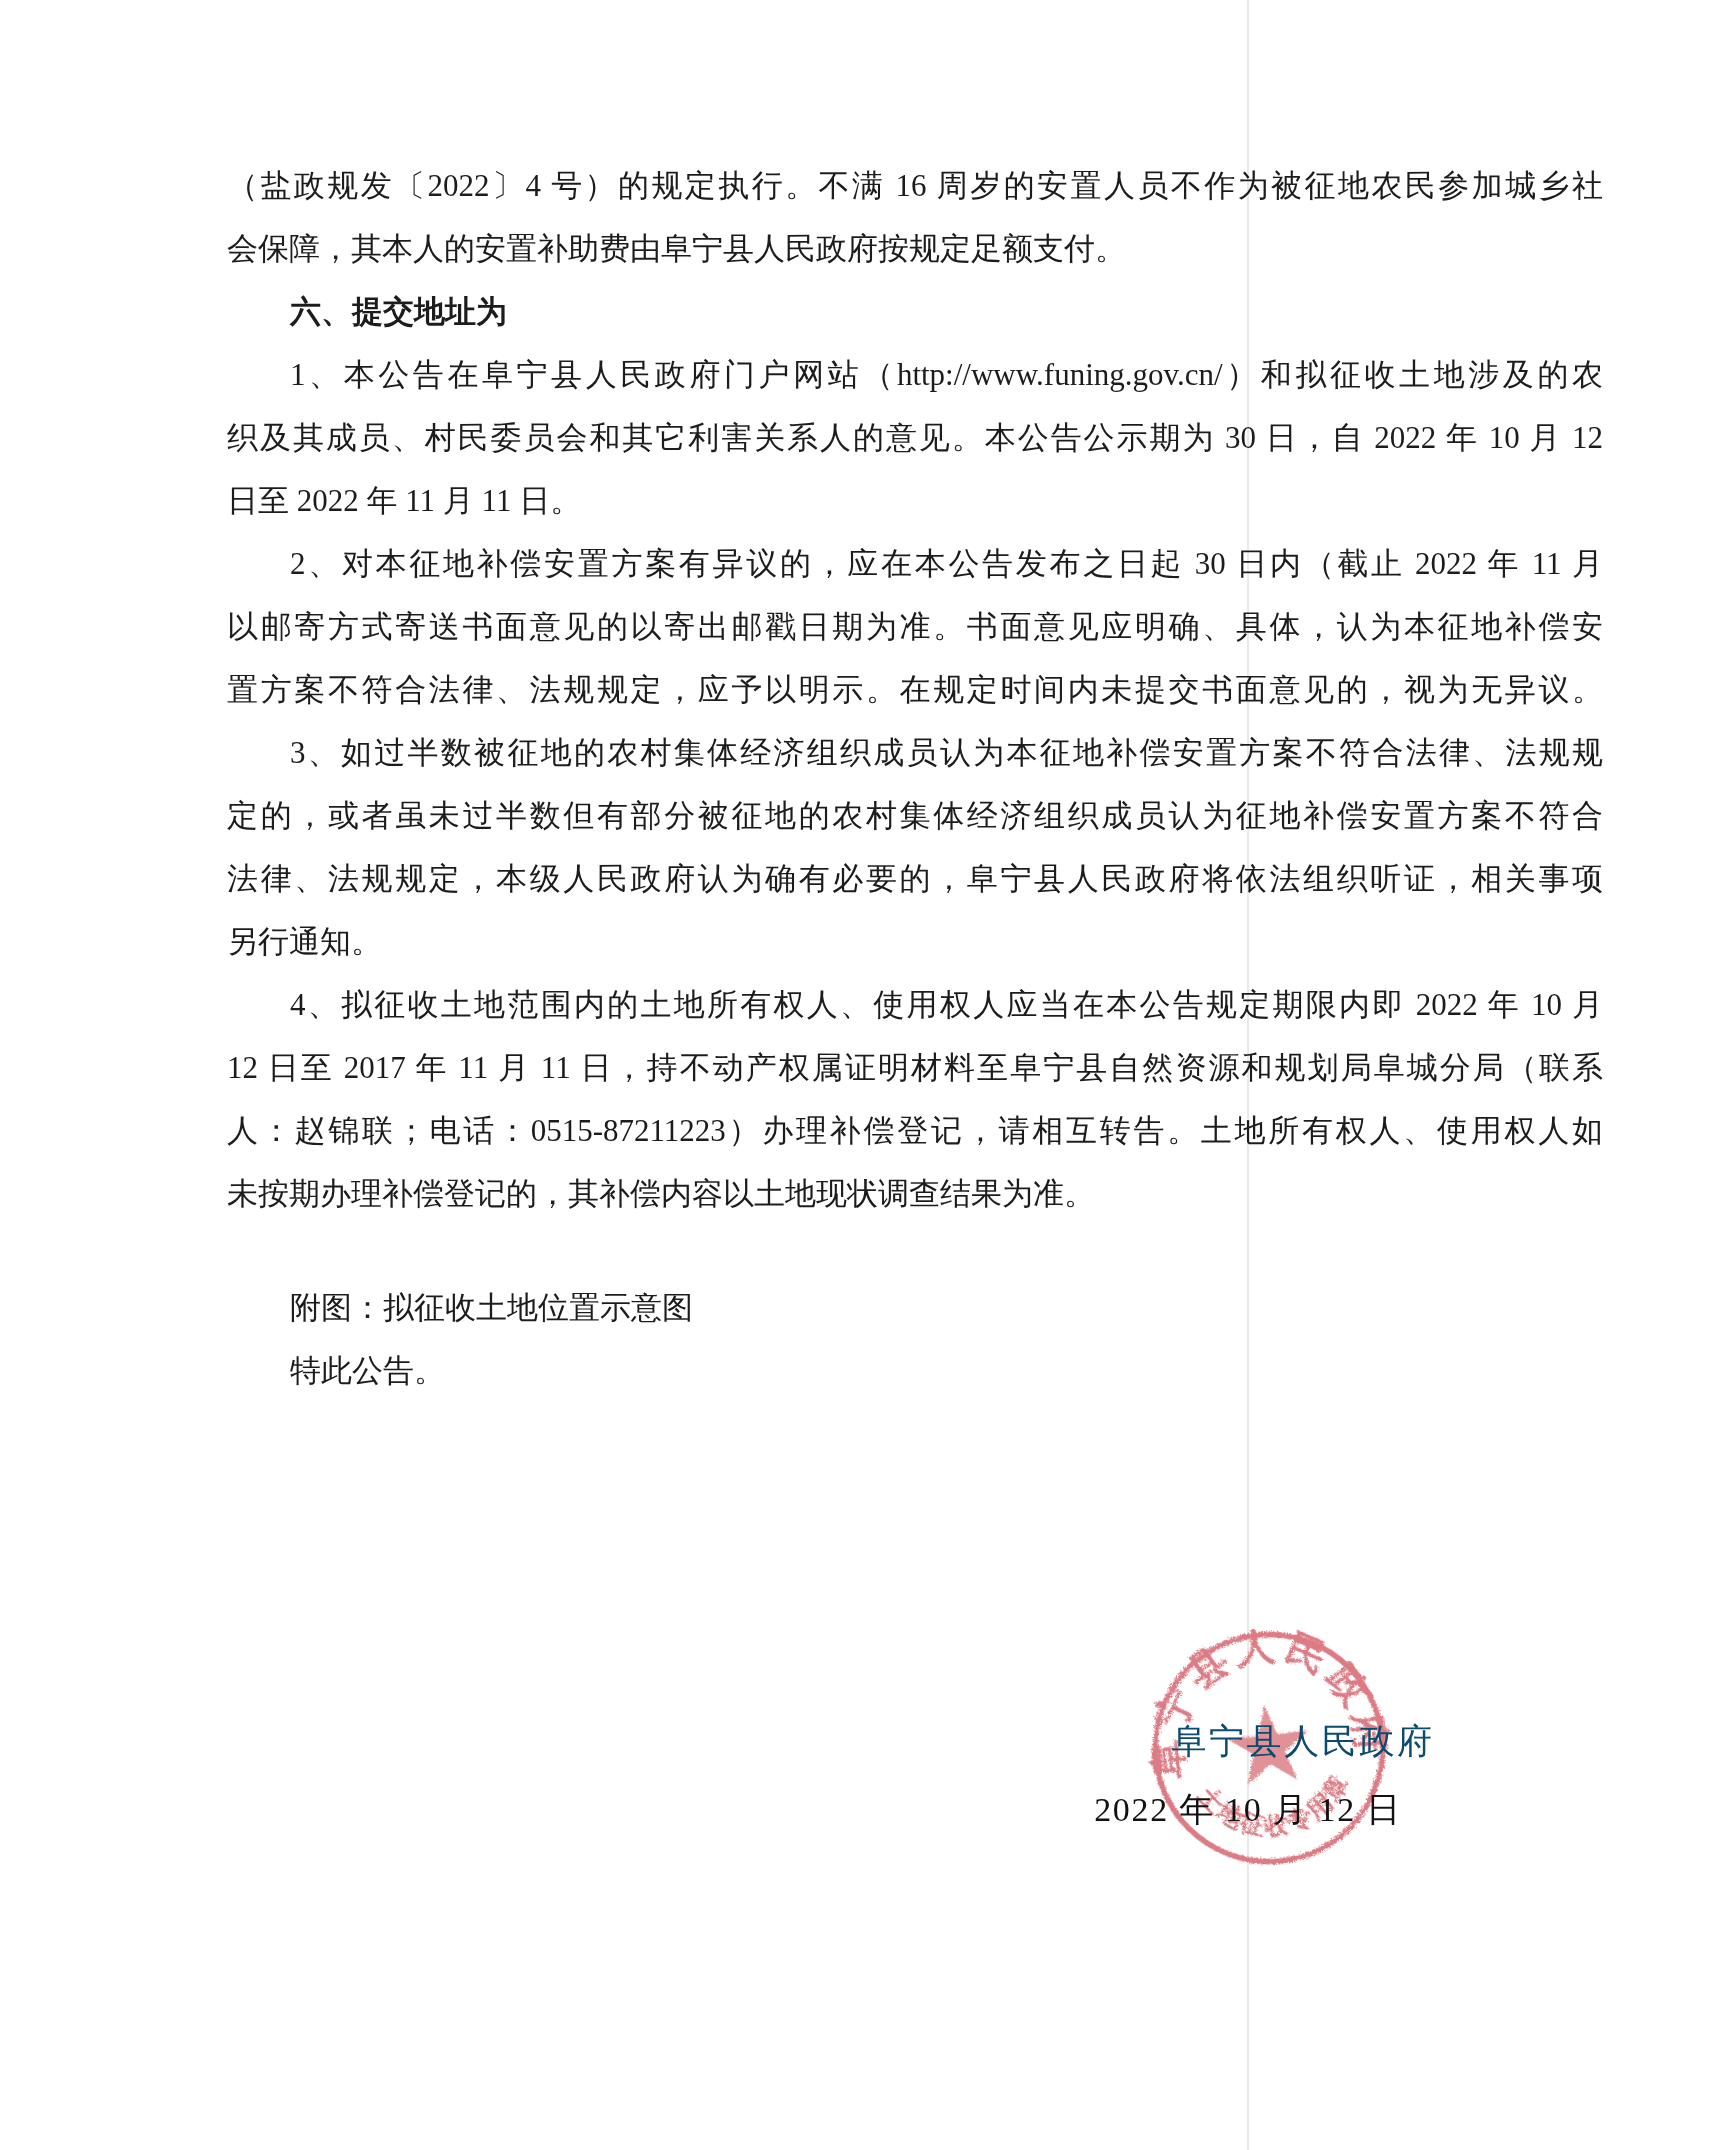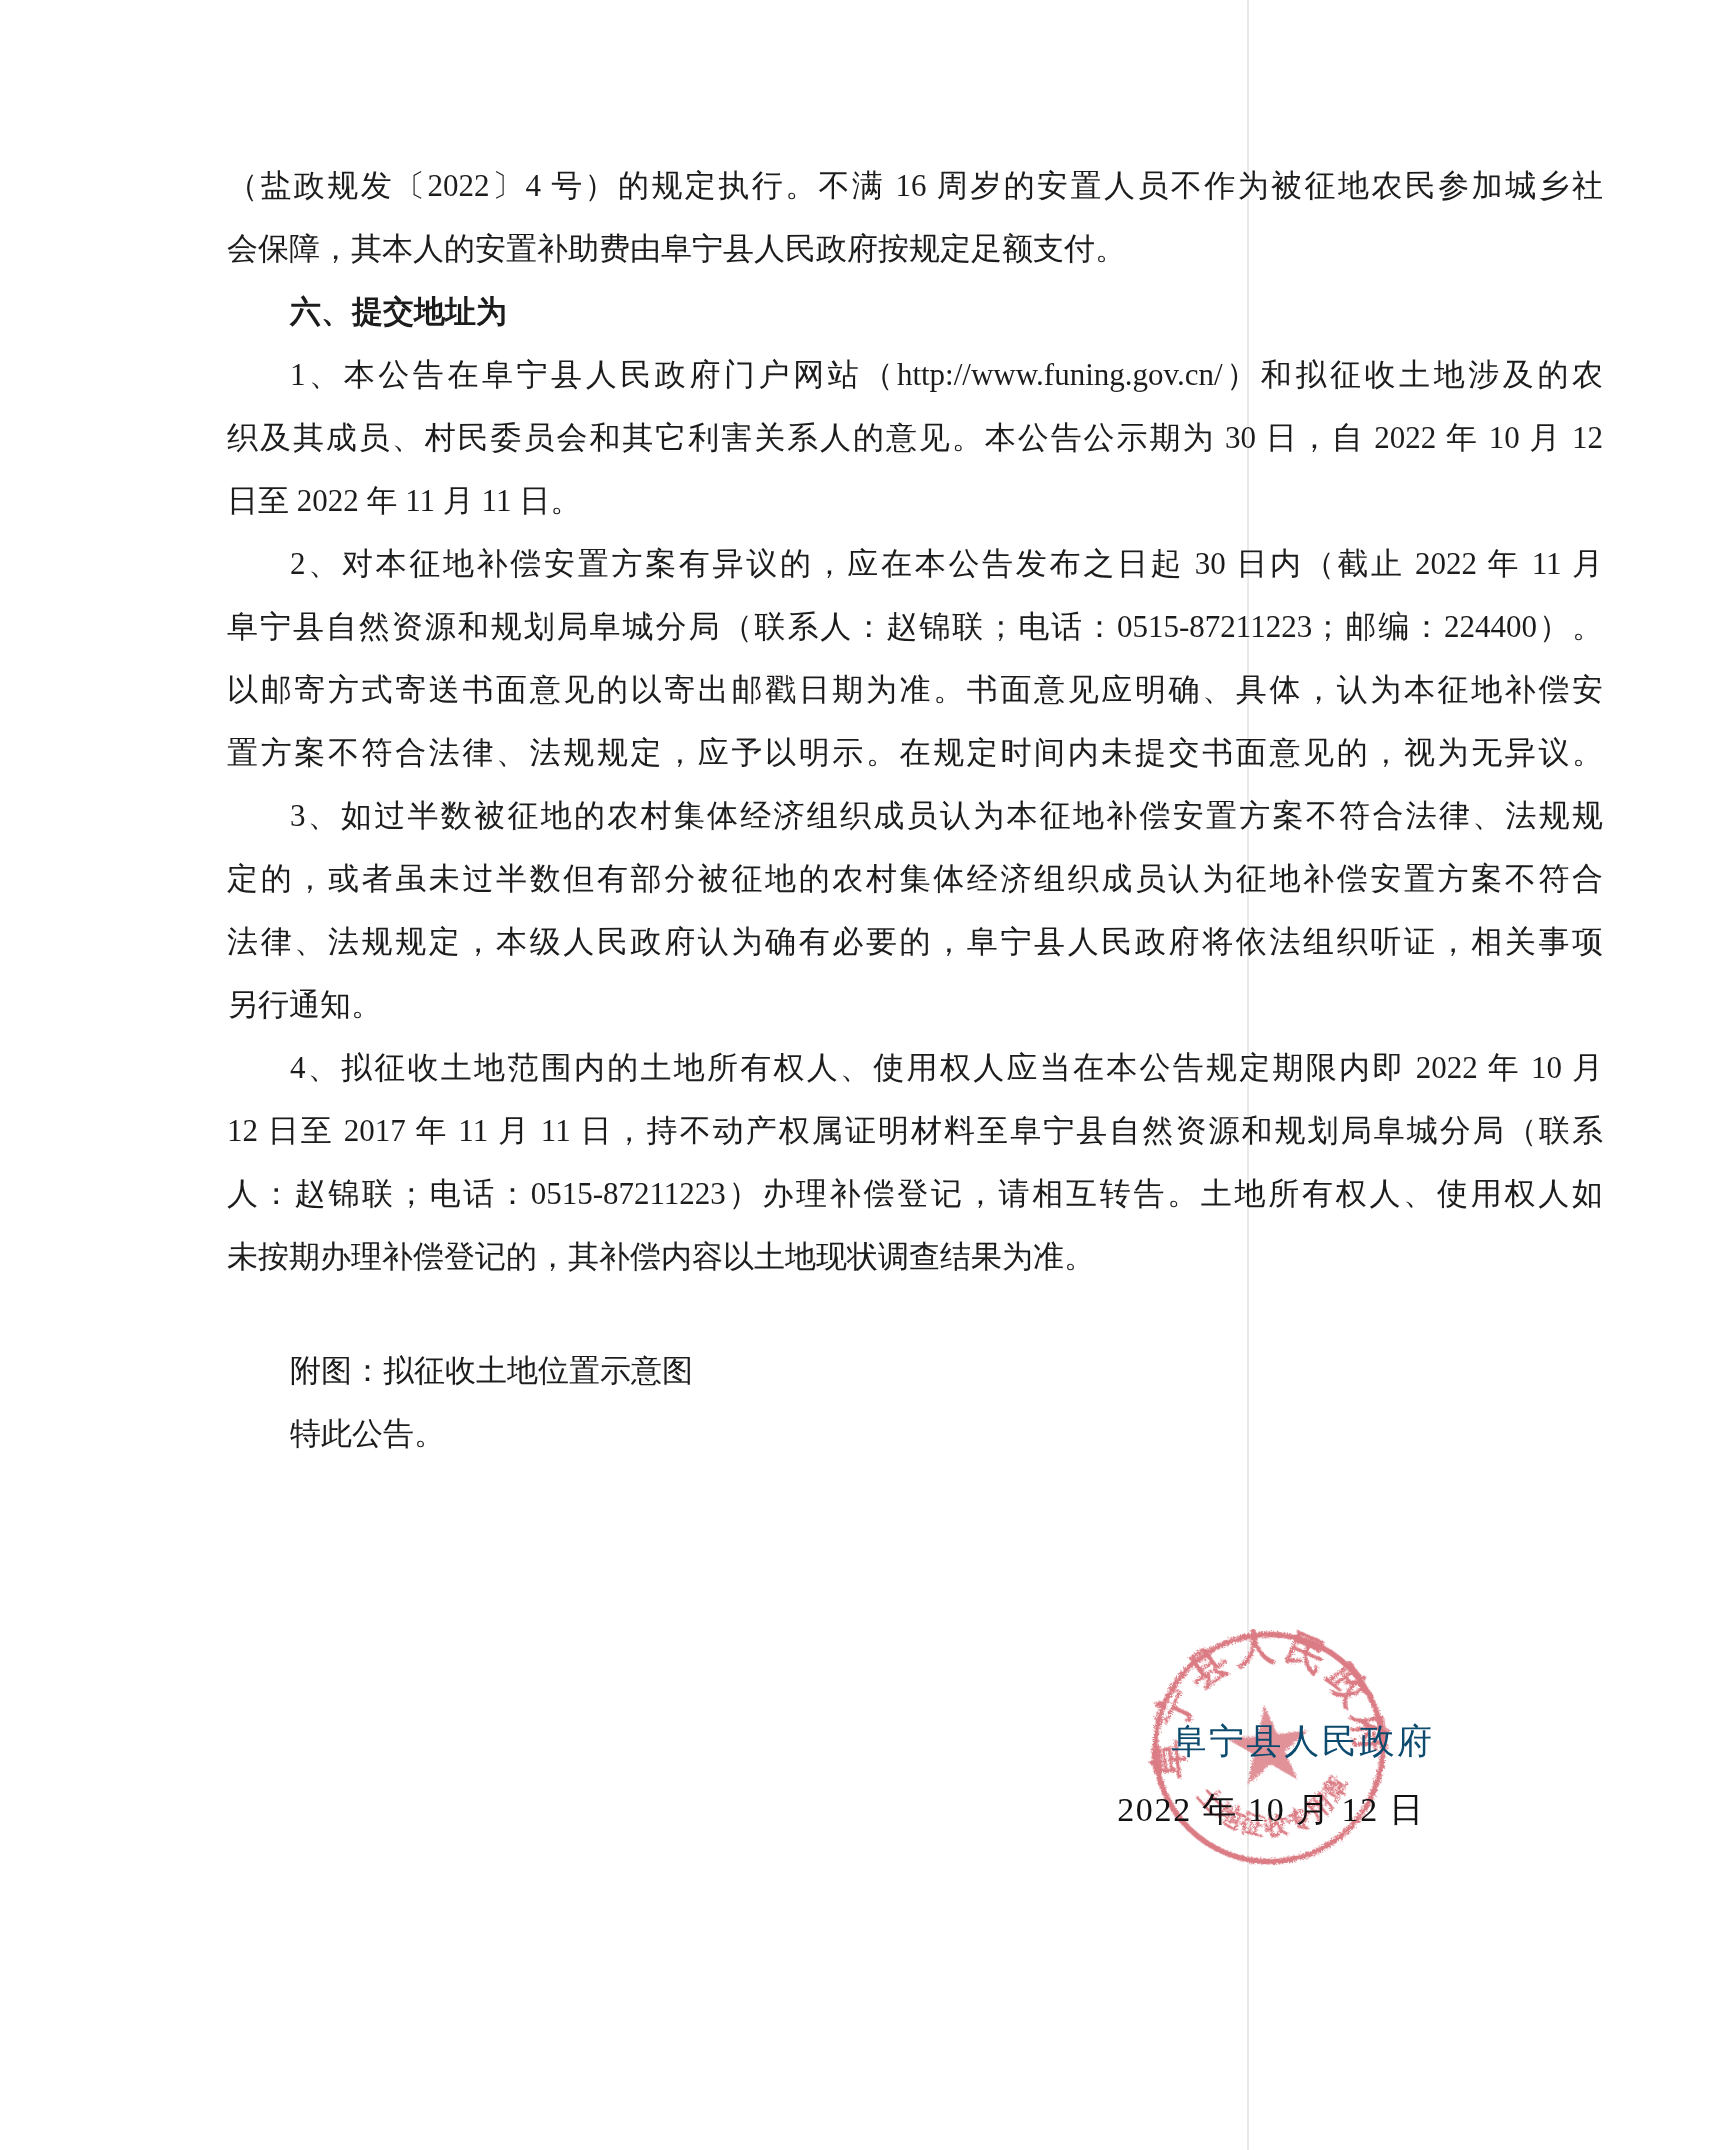--- a/index.html
+++ b/index.html
@@ -106,7 +106,6 @@
       <div class="line j">织及其成员、村民委员会和其它利害关系人的意见。本公告公示期为 30 日，自 2022 年 10 月 12</div>
       <div class="line">日至 2022 年 11 月 11 日。</div>
       <div class="line j ind">2、对本征地补偿安置方案有异议的，应在本公告发布之日起 30 日内（截止 2022 年 11 月</div>
-      <div class="line j">阜宁县自然资源和规划局阜城分局（联系人：赵锦联；电话：0515-87211223；邮编：224400）。</div>
       <div class="line j">以邮寄方式寄送书面意见的以寄出邮戳日期为准。书面意见应明确、具体，认为本征地补偿安</div>
       <div class="line j">置方案不符合法律、法规规定，应予以明示。在规定时间内未提交书面意见的，视为无异议。</div>
       <div class="line j ind">3、如过半数被征地的农村集体经济组织成员认为本征地补偿安置方案不符合法律、法规规</div>

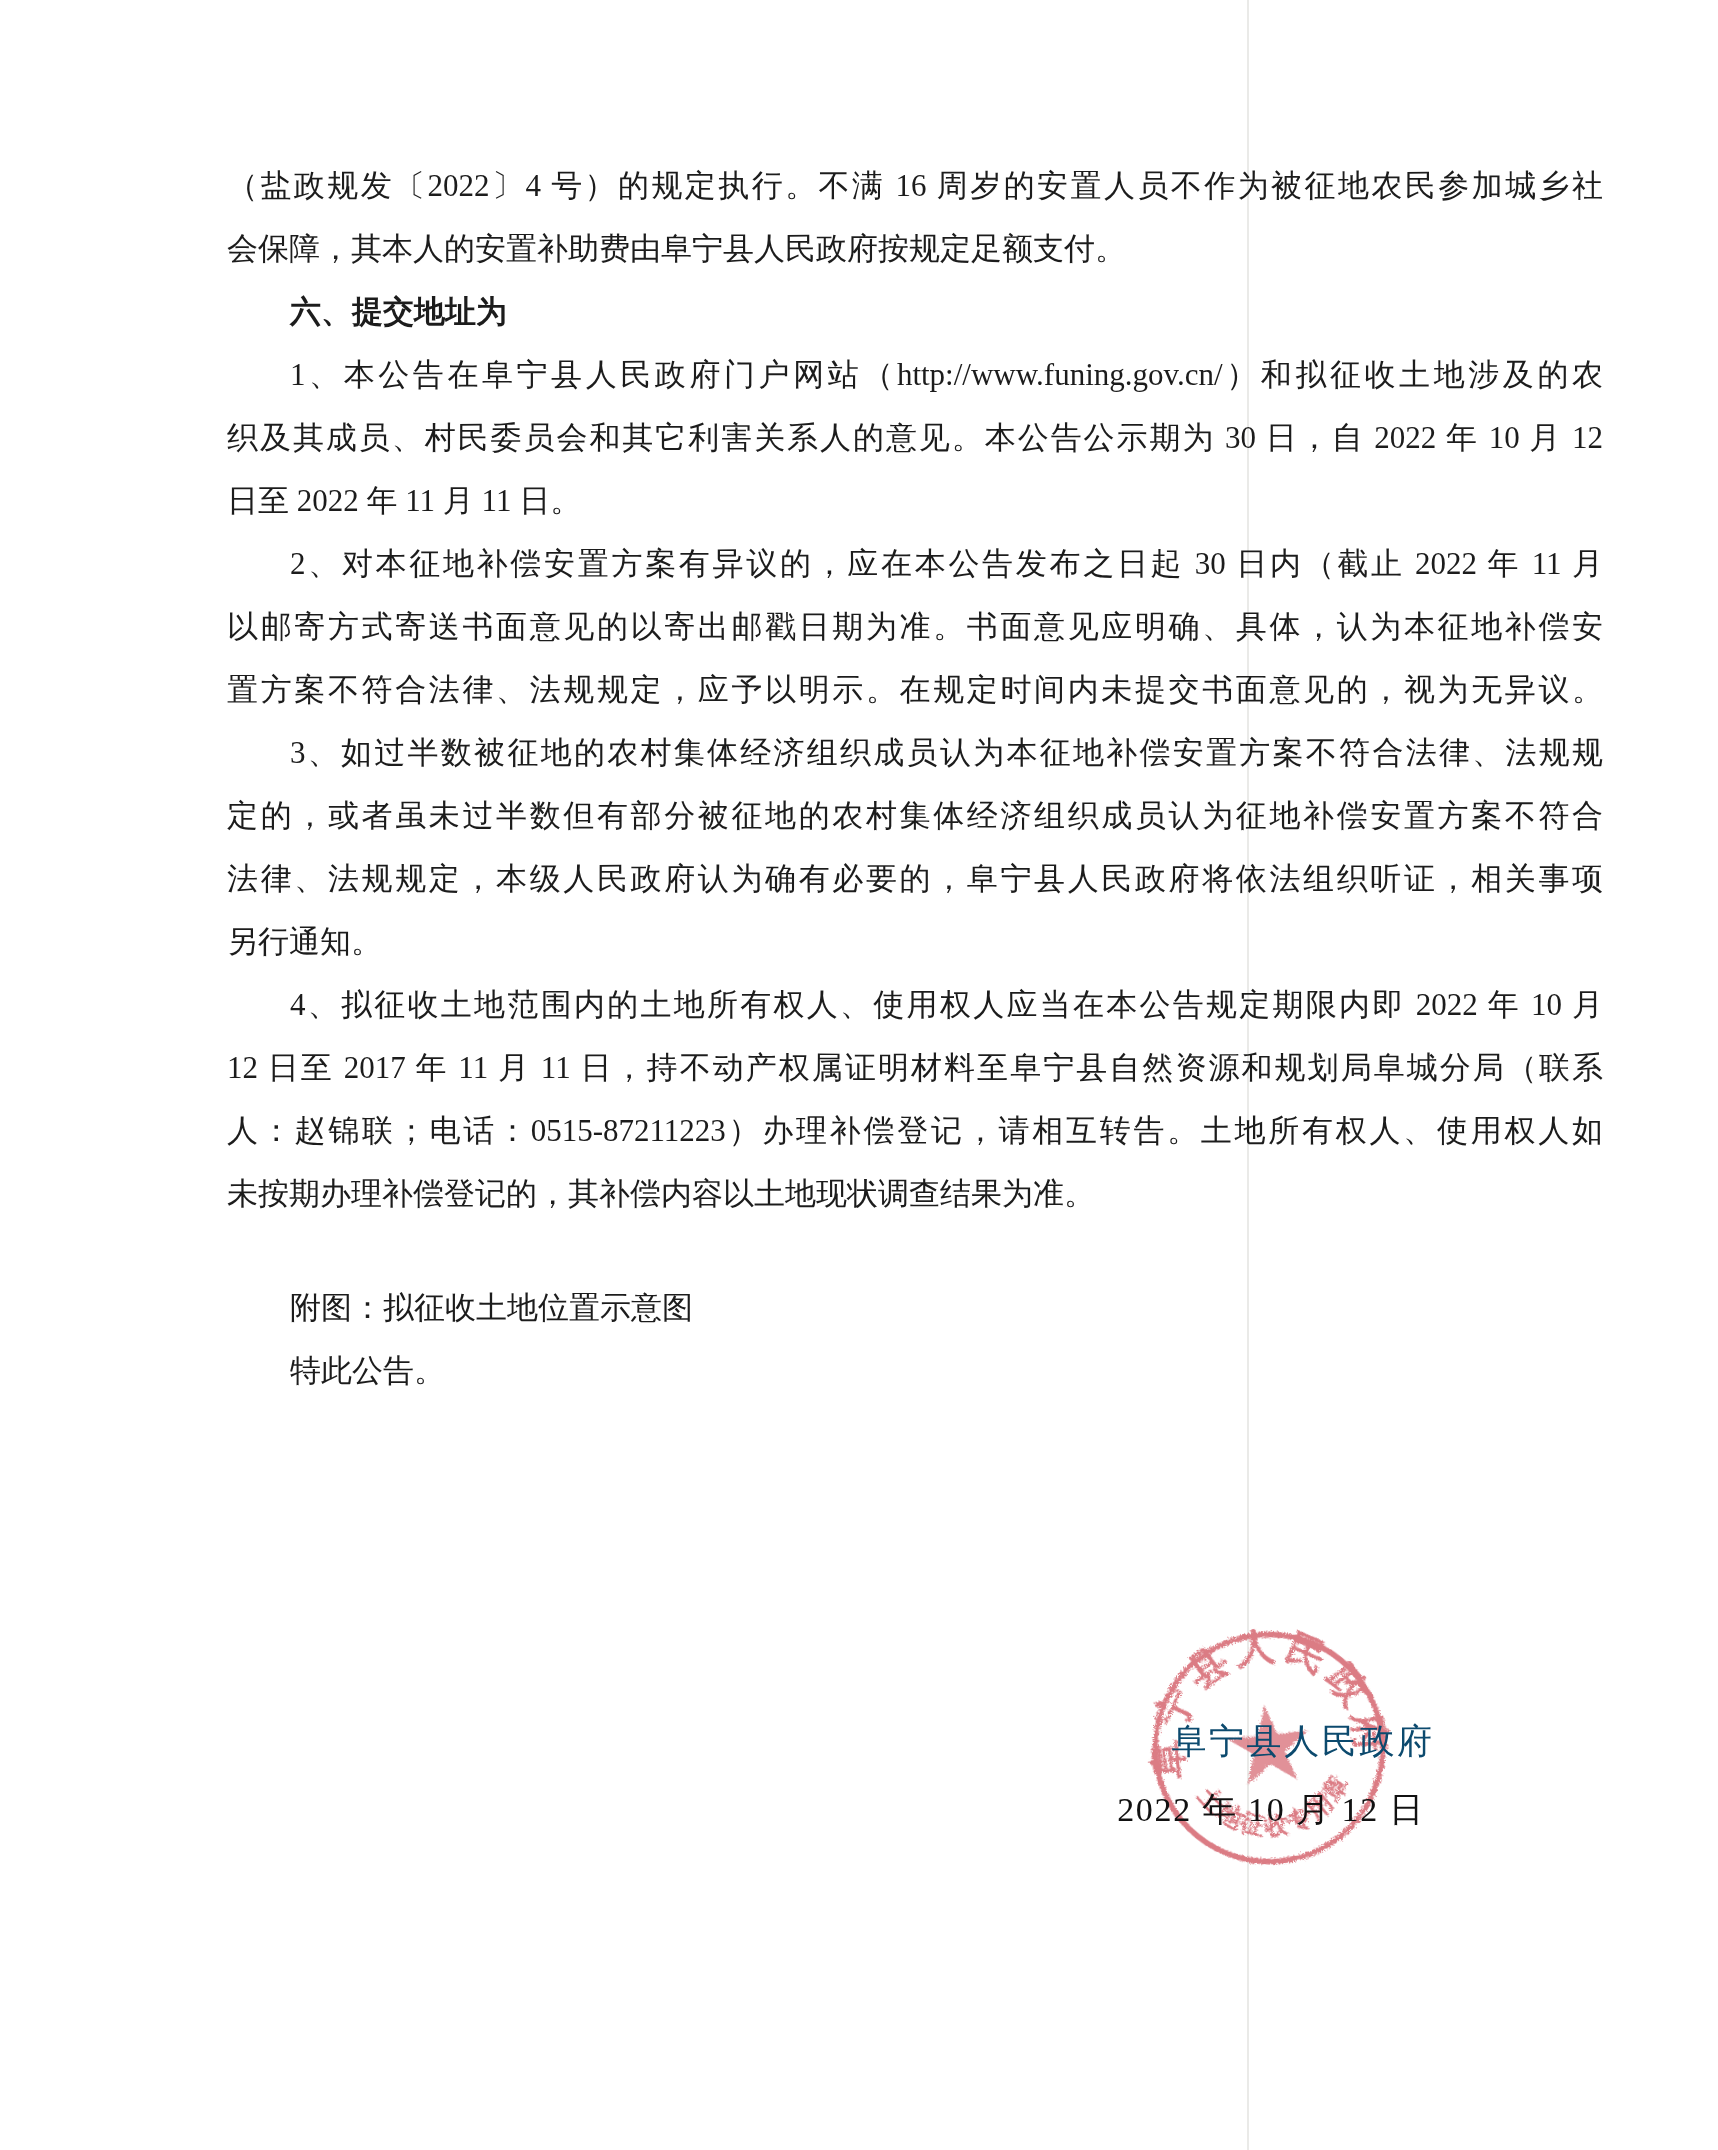--- a/index.html
+++ b/index.html
@@ -62,7 +62,7 @@
   }
   .sig-date {
     position: absolute;
-    left: 1116px; top: 1786px;
+    left: 1093px; top: 1786px;
     width: 310px;
     text-align: center;
     font-size: 34px;

